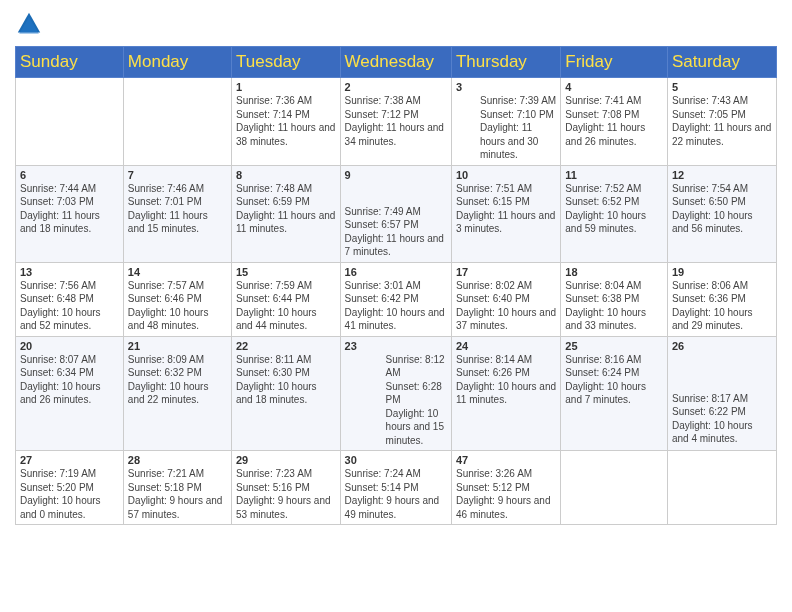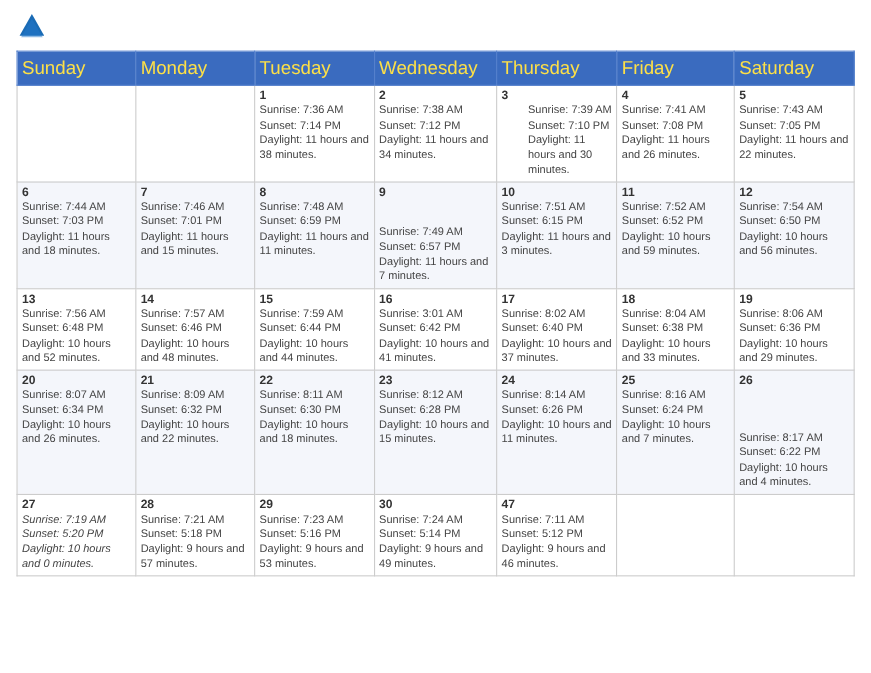--- a/index.html
+++ b/index.html
@@ -277,7 +277,7 @@
           </td>
           <td>
             <span class="day-number">23</span>
-            <div class="day-info" style="white-space: pre-line;">Sunrise: 8:12 AM
+            <div class="day-info" style="white-space: pre-line; margin-left: 41px;">Sunrise: 8:12 AM
 Sunset: 6:28 PM
 Daylight: 10 hours and 15 minutes.</div>
           </td>

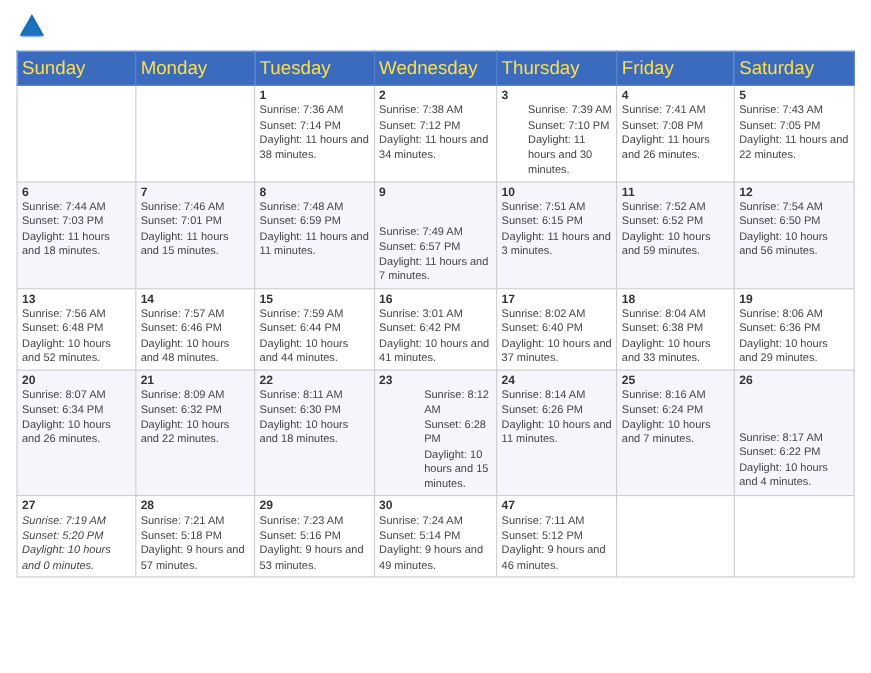--- a/index.html
+++ b/index.html
@@ -303,7 +303,7 @@
         <tr>
           <td>
             <span class="day-number">27</span>
-            <div class="day-info" style="white-space: pre-line; font-style: italic;">Sunrise: 7:19 AM
+            <div class="day-info" style="white-space: pre-line;">Sunrise: 7:19 AM
 Sunset: 5:20 PM
 Daylight: 10 hours and 0 minutes.</div>
           </td>

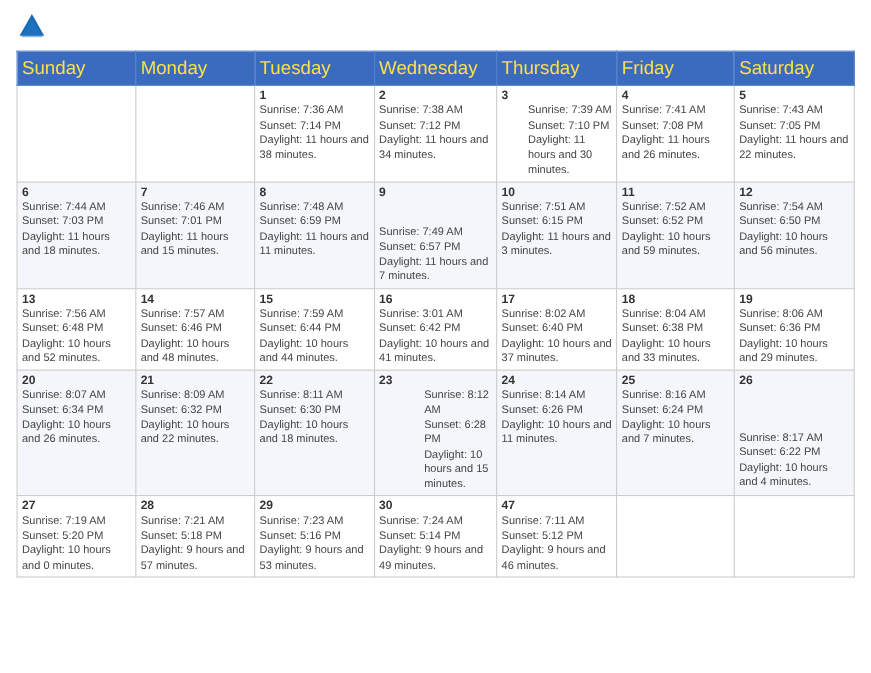--- a/index.html
+++ b/index.html
@@ -327,7 +327,7 @@
           </td>
           <td>
             <span class="day-number">47</span>
-            <div class="day-info" style="white-space: pre-line;">Sunrise: 7:11 AM
+            <div class="day-info" style="white-space: pre-line;">Sunrise: 3:26 AM
 Sunset: 5:12 PM
 Daylight: 9 hours and 46 minutes.</div>
           </td>

